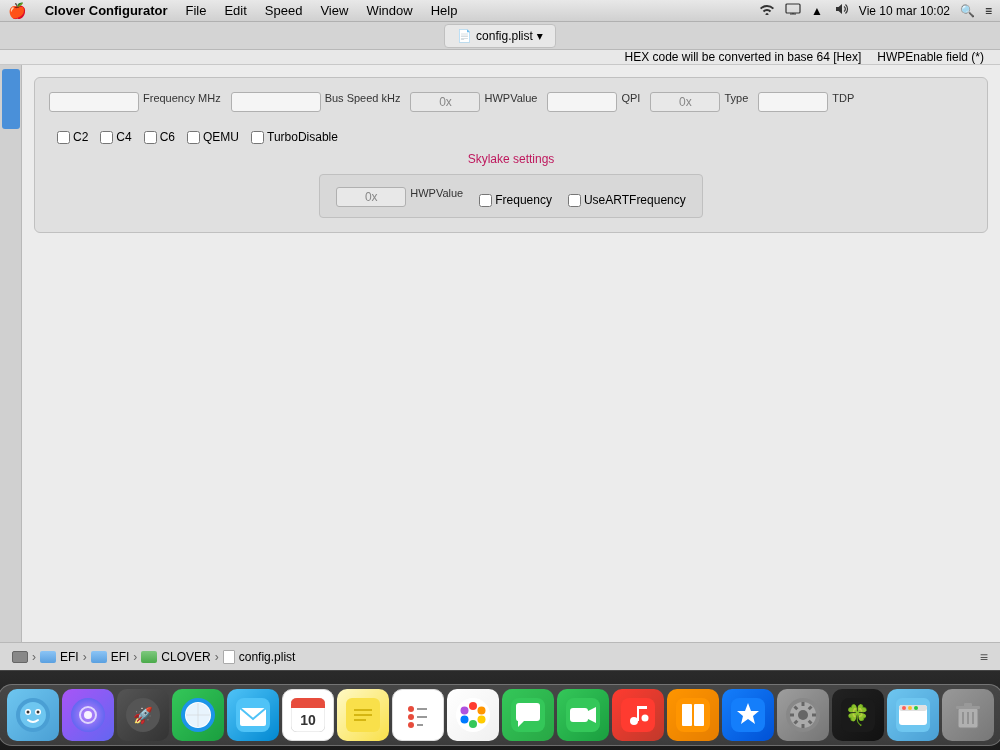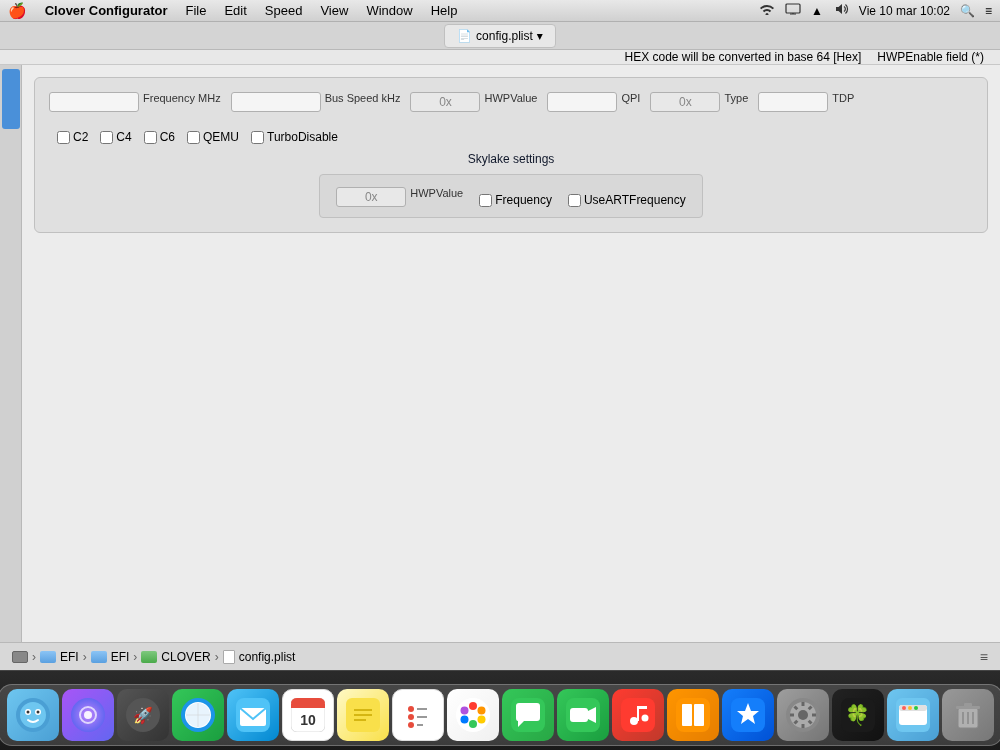--- a/index.html
+++ b/index.html
@@ -185,7 +185,7 @@
     }
     .skylake-label {
       font-size: 12px;
-      color: #0f172a;
+      color: #be185d;
       margin-bottom: 8px;
     }
     .skylake-row {

